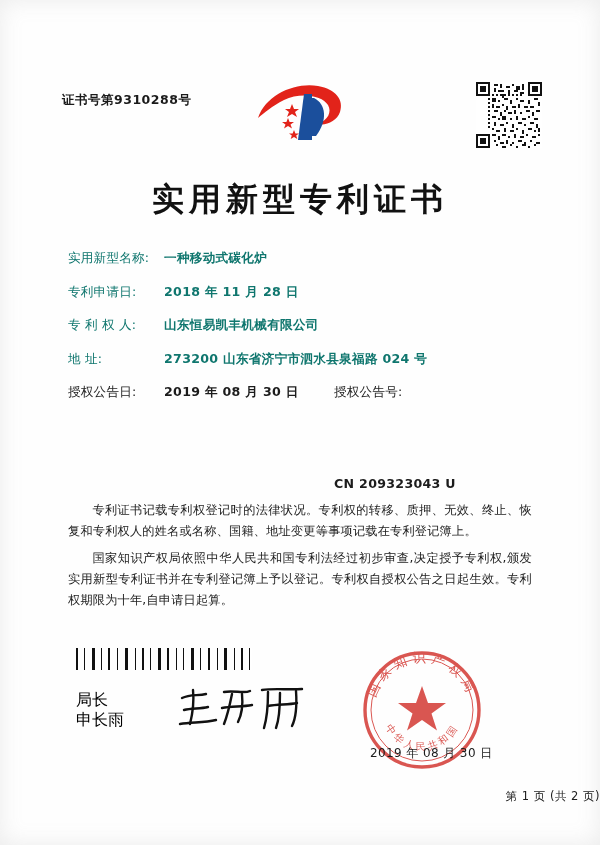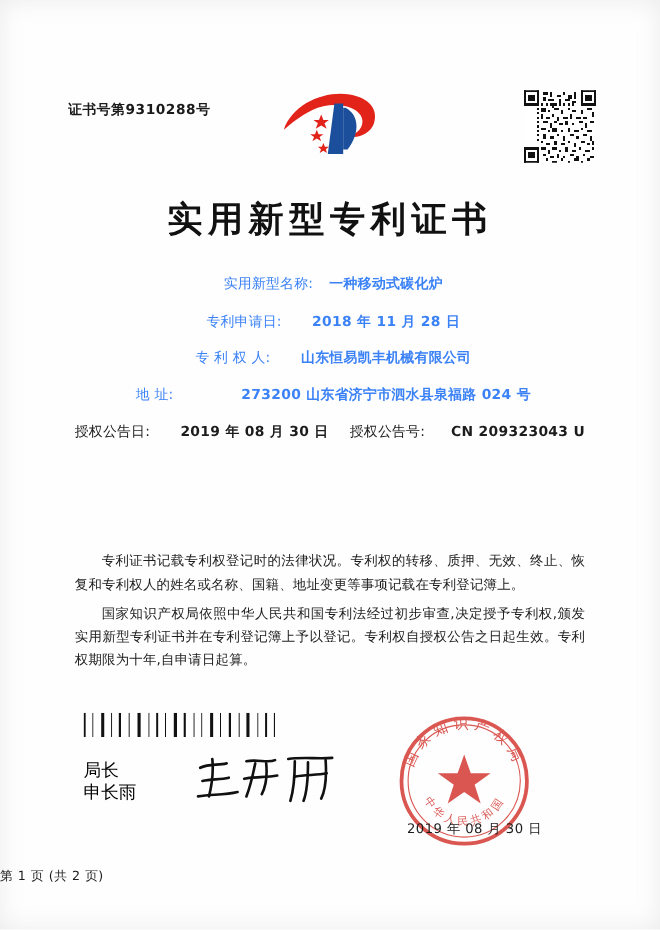--- a/index.html
+++ b/index.html
@@ -83,9 +83,8 @@
     align-items: baseline;
     margin-bottom: 16.5px;
     font-size: 12.6px;
-    color: #3b82f6;
+    color: #0f766e;
     white-space: nowrap;
-    justify-content: center;
   }
   .field-label {
     width: 86px;

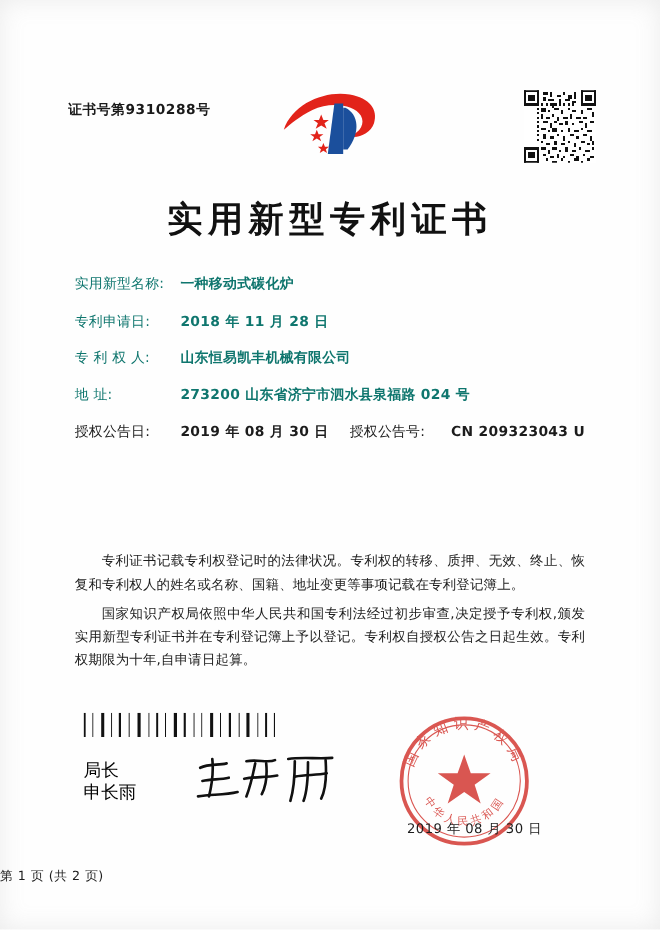--- a/index.html
+++ b/index.html
@@ -106,6 +106,7 @@
     font-size: 12.6px;
     color: #1c1c1c;
     white-space: nowrap;
+    gap: 16px;
   }
   .split-left {
     display: flex;

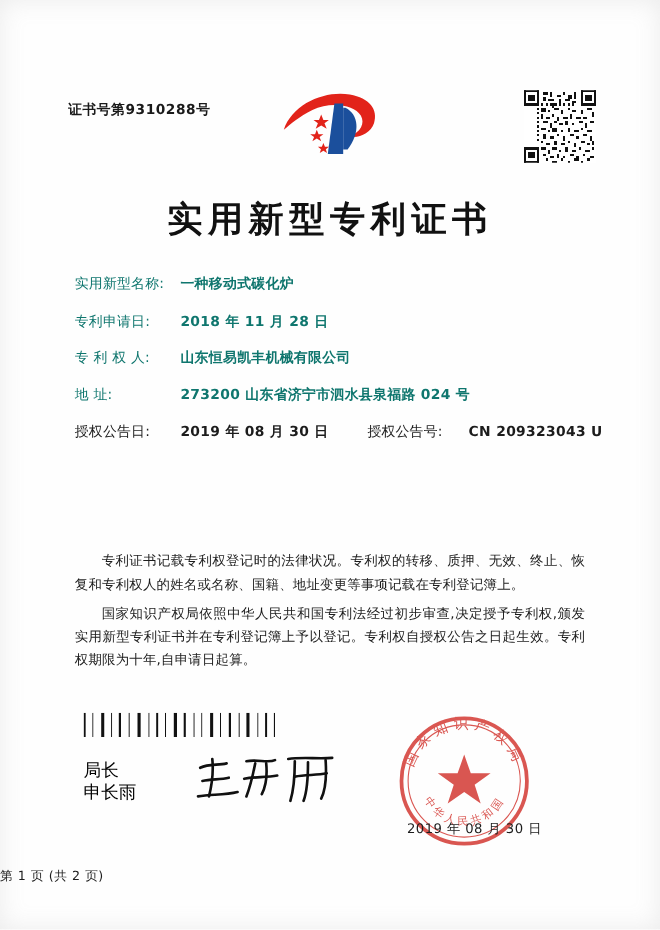--- a/index.html
+++ b/index.html
@@ -117,6 +117,7 @@
   .split-right {
     display: flex;
     align-items: baseline;
+    flex-direction: column;
   }
   .split-right .field-label {
     width: 92px;

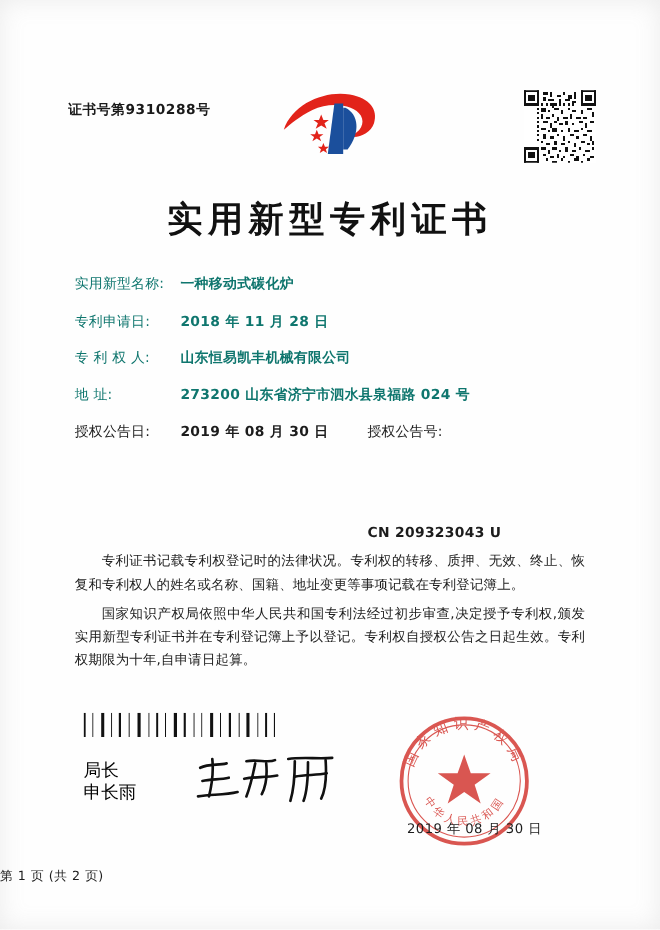--- a/index.html
+++ b/index.html
@@ -197,7 +197,7 @@
     left: 0;
     right: 0;
     top: 789px;
-    text-align: left;
+    text-align: right;
     font-size: 11.5px;
     color: #1c1c1c;
     letter-spacing: 0.5px;

